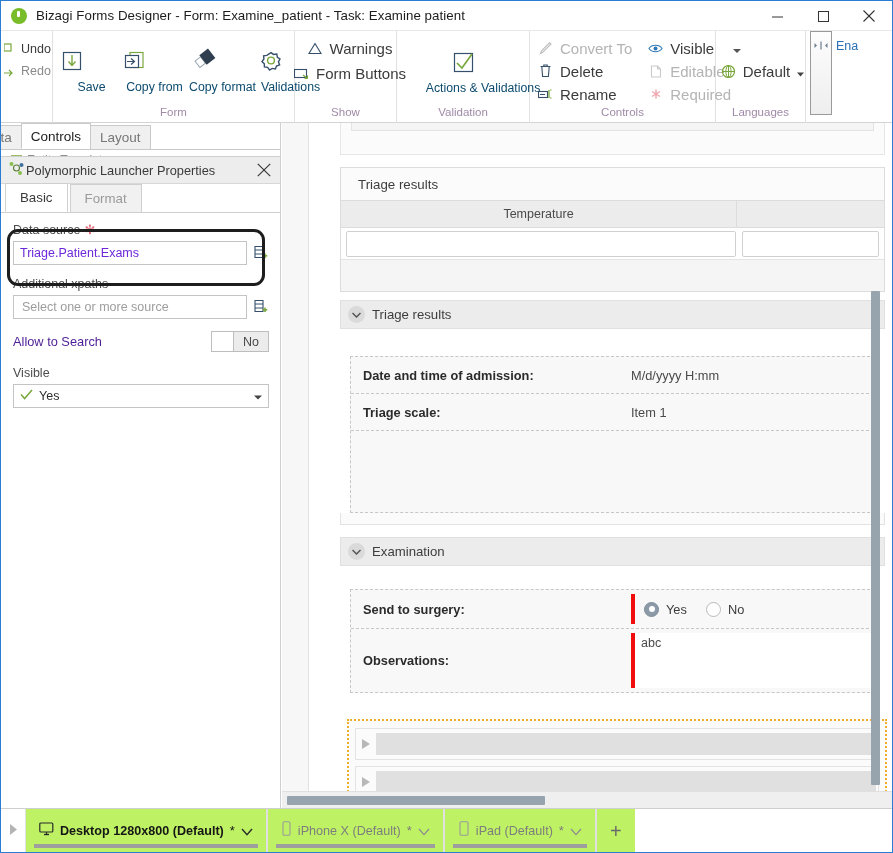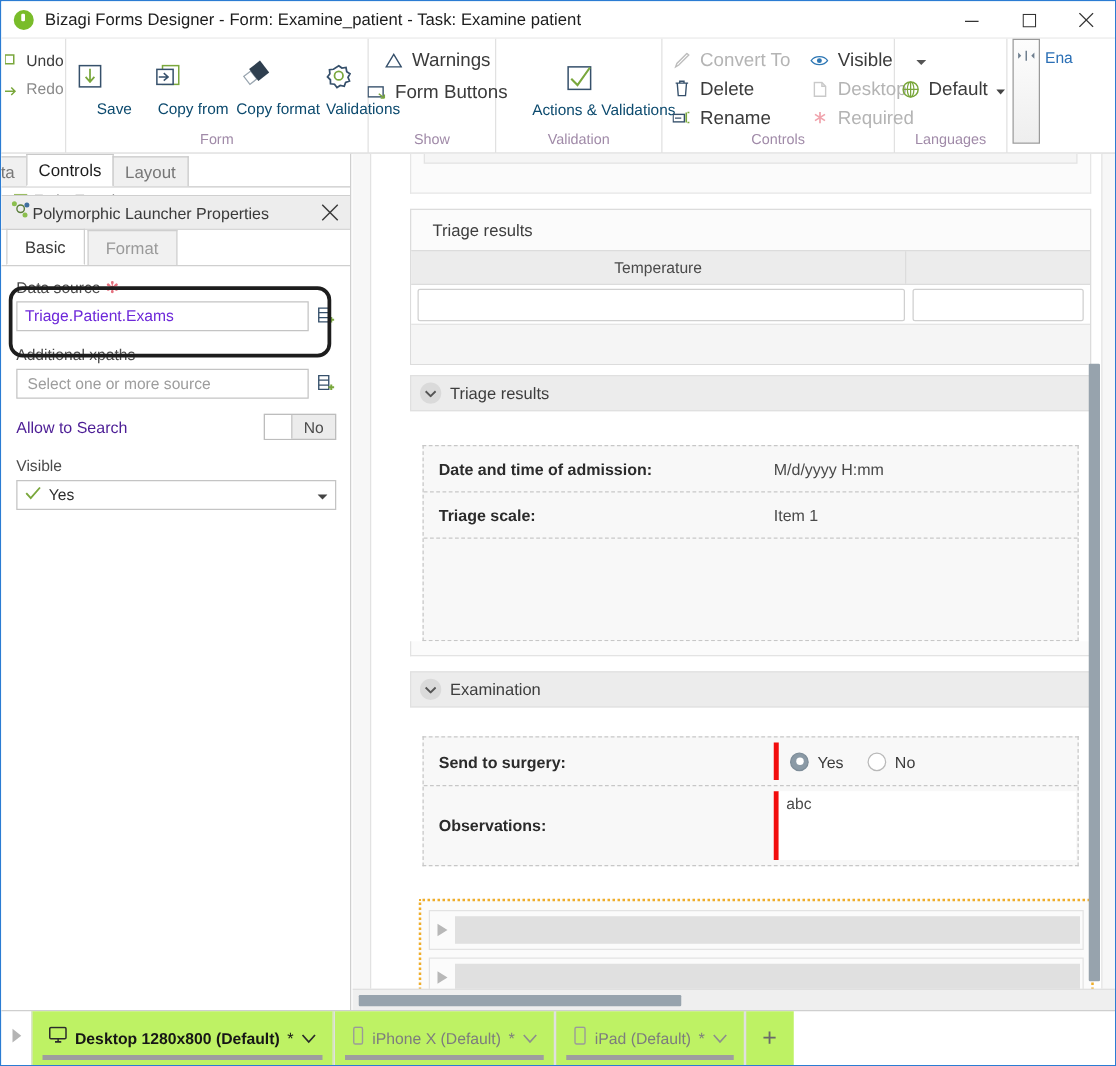--- a/index.html
+++ b/index.html
@@ -525,7 +525,7 @@
                     <path d="M1.5 1 L7.5 1 L10.5 4 L10.5 12 L1.5 12 Z M7.5 1 L7.5 4 L10.5 4" fill="none" stroke="#c9c9c9" stroke-width="1.1"></path>
                   </svg>
               </span>
-              <span>Desktop</span>
+              <span>Editable</span>
             </div>
             <div class="cmdrow dim">
               <span class="ic">

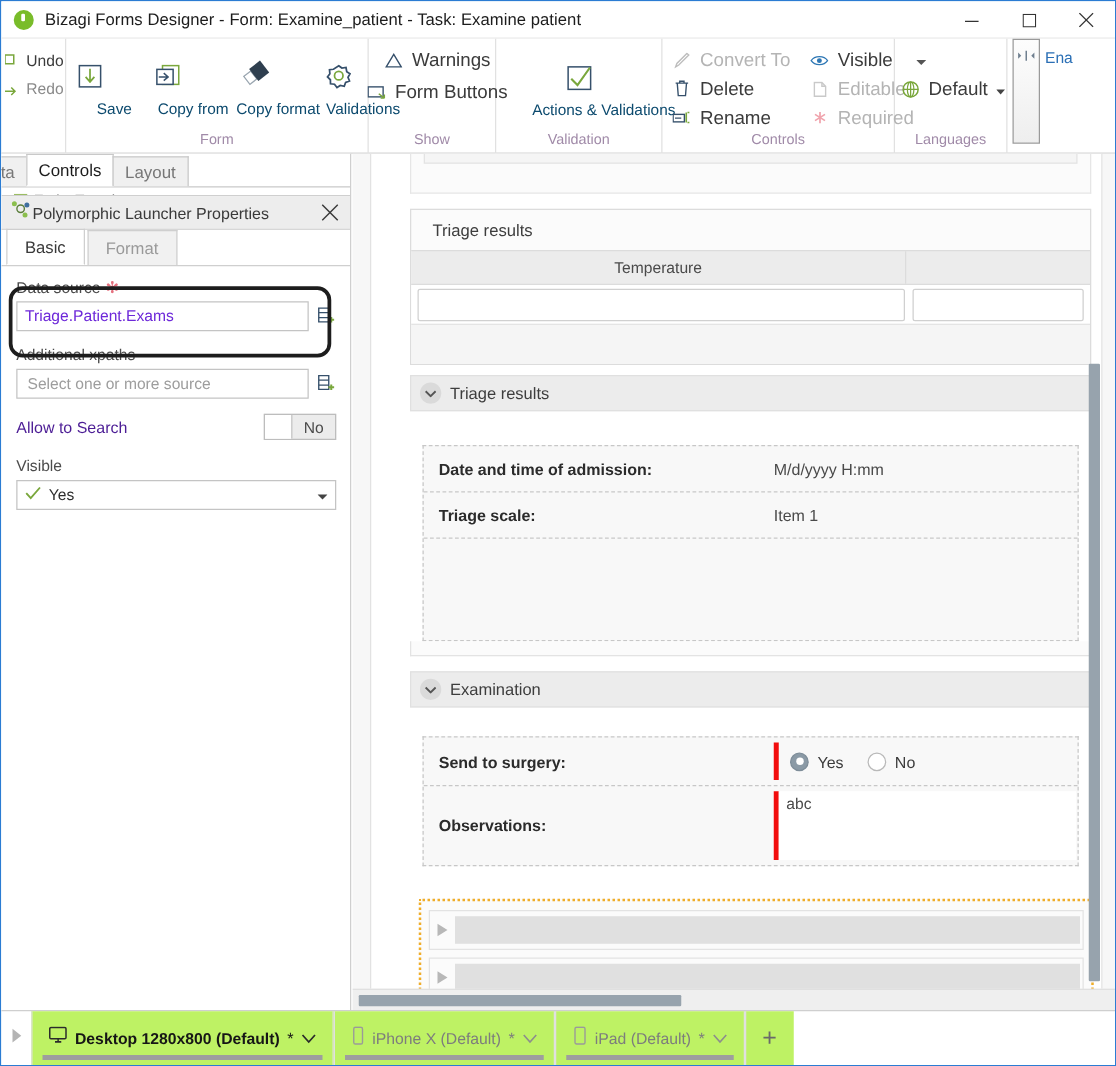--- a/index.html
+++ b/index.html
@@ -217,7 +217,7 @@
     background:#f7f7f7; overflow:hidden;
   }
   .canvas-pad {
-    position:absolute; left:14px; top:0px; width:586px; height:668px;
+    position:absolute; left:26px; top:0px; width:586px; height:668px;
     background:#ffffff;
     border-left:1px solid #e2e2e2; border-right:1px solid #e2e2e2;
   }

